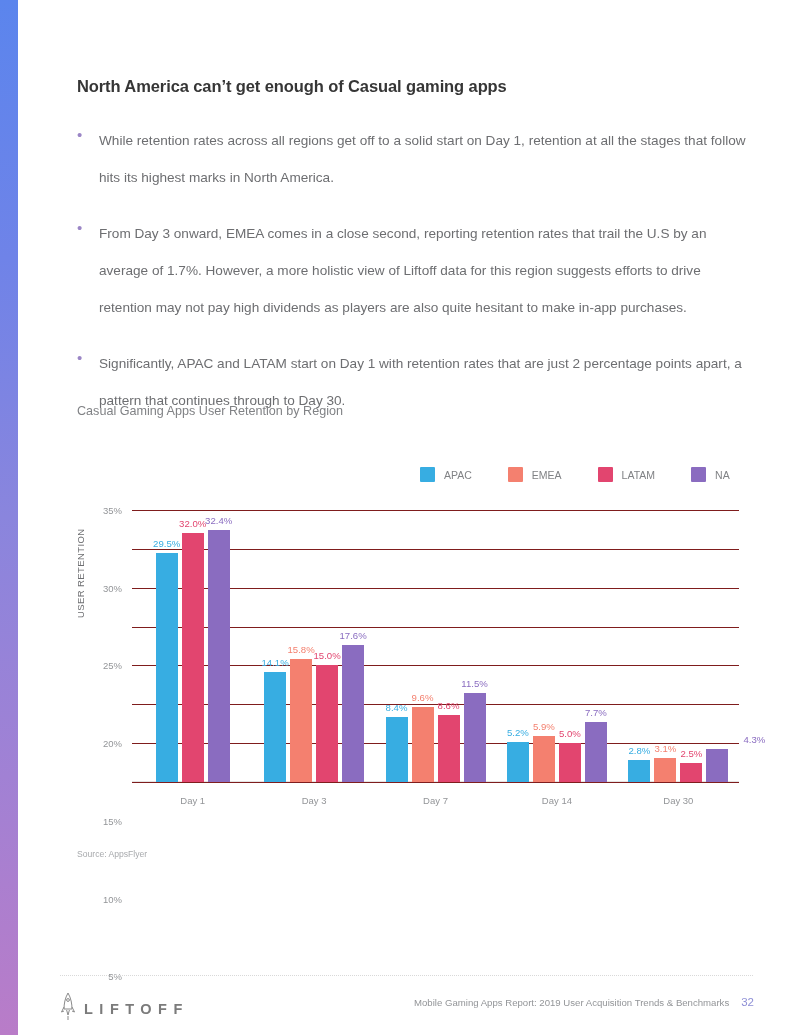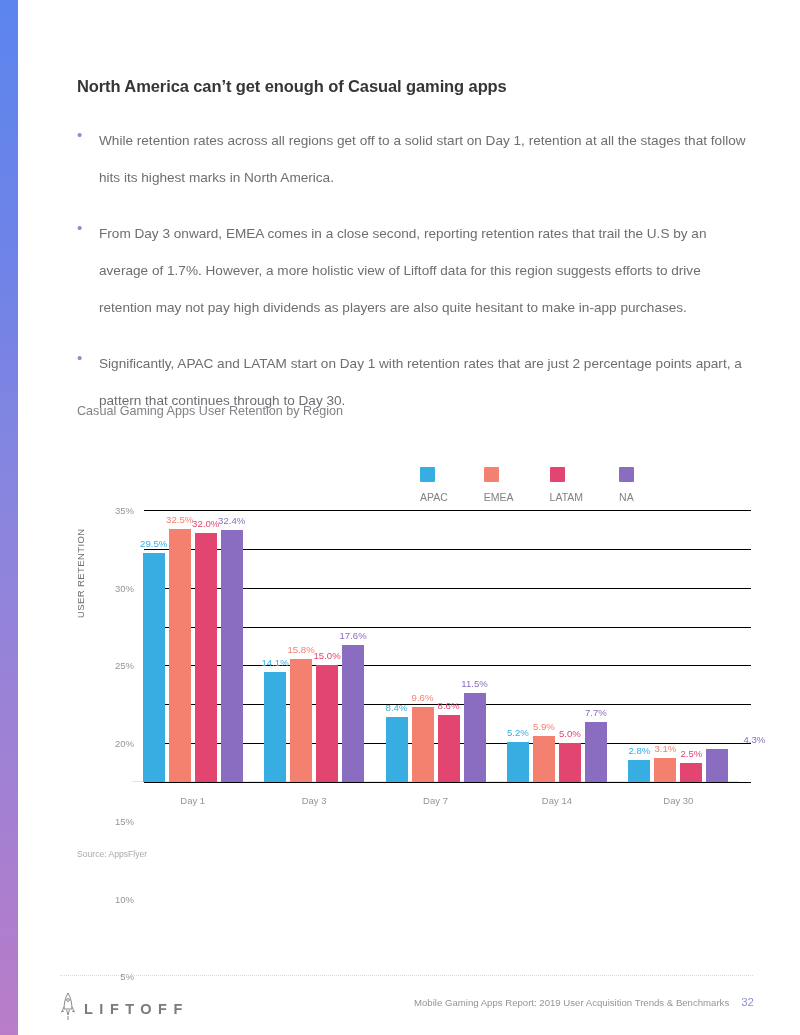--- a/index.html
+++ b/index.html
@@ -44,7 +44,7 @@
     position: absolute; left: 420px; top: 467px;
     display: flex; align-items: center; gap: 36px;
   }
-  .legend-item { display: flex; gap: 9px; flex-direction: column; }
+  .legend-item { display: flex; align-items: center; gap: 9px; }
   .legend-swatch { width: 15px; height: 15px; border-radius: 1px; display: block; }
   .legend-label { font-size: 10.5px; color: #808285; }
 

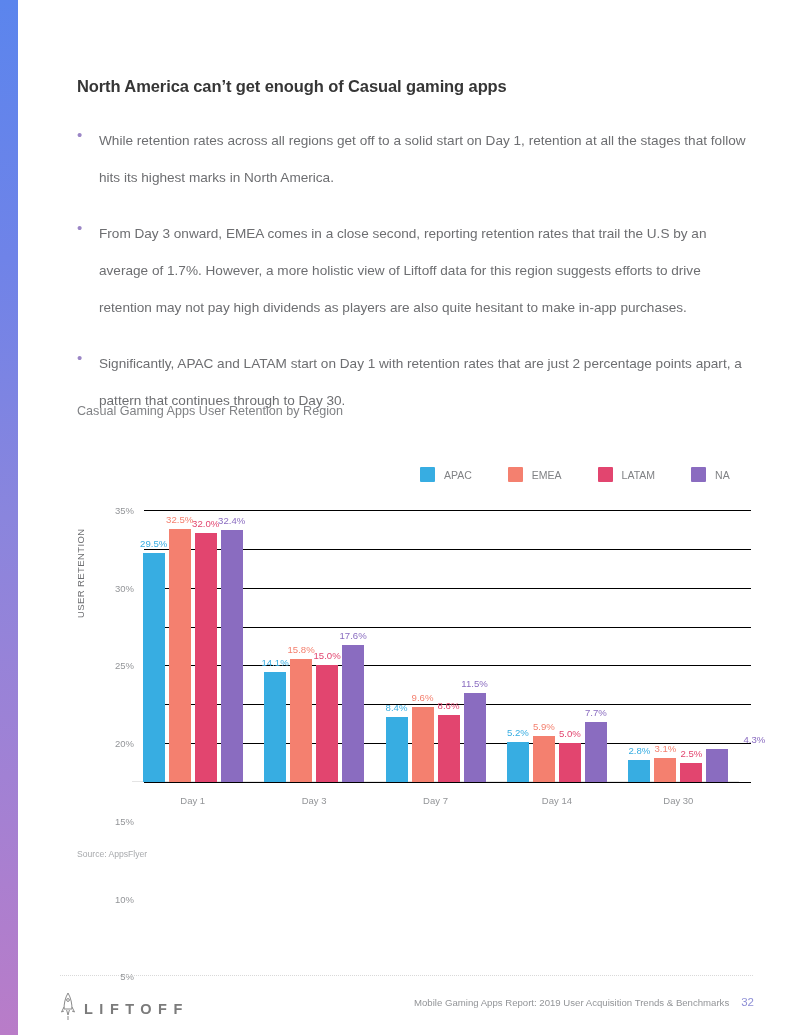--- a/index.html
+++ b/index.html
@@ -63,8 +63,8 @@
     width: 607px; height: 272px;
   }
   .gridline {
-    position: absolute; left: 12px; width: 100%;
-    height: 1px; background: #000000;
+    position: absolute; left: 0; width: 100%;
+    height: 1px; background: #7f1d1d;
   }
   .ytick {
     position: absolute; right: 100%; margin-right: 10px;

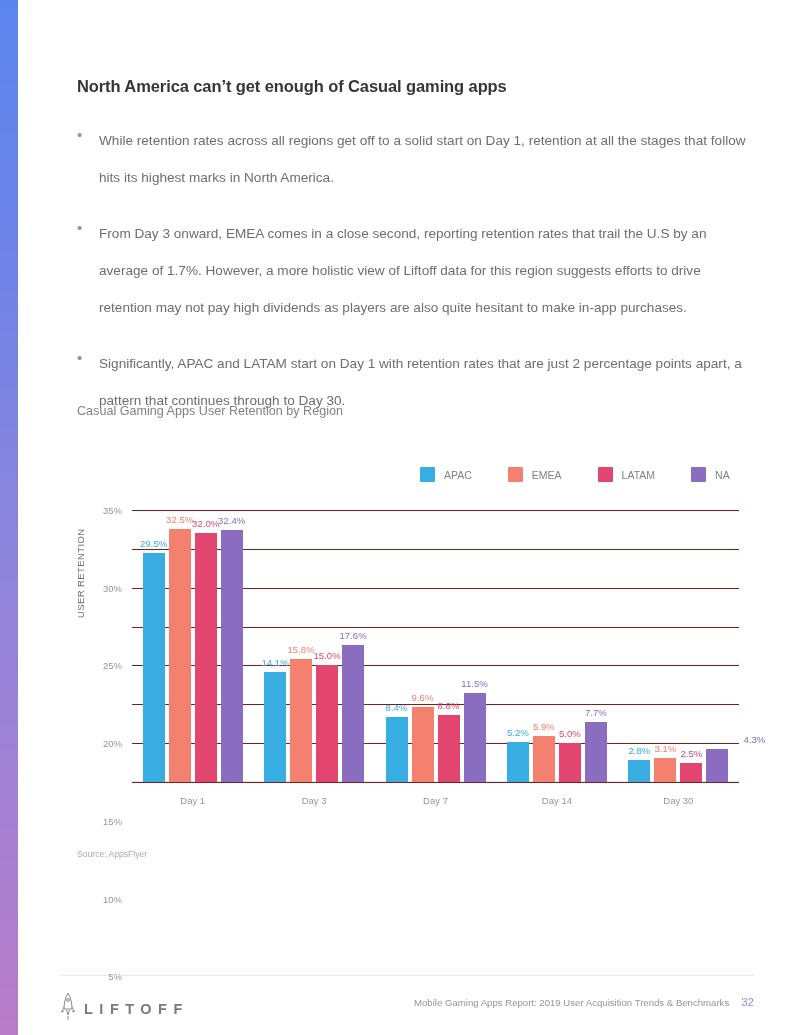--- a/index.html
+++ b/index.html
@@ -201,10 +201,6 @@
               <div class="bar-label" style="color: rgb(55, 173, 226); bottom: 233.257px;">29.5%</div>
             </div>
             <div class="bar-wrap">
-              <div class="bar" style="height: 252.571px; background: rgb(244, 128, 111);"></div>
-              <div class="bar-label" style="color: rgb(244, 128, 111); bottom: 256.571px;">32.5%</div>
-            </div>
-            <div class="bar-wrap">
               <div class="bar" style="height: 248.686px; background: rgb(226, 69, 111);"></div>
               <div class="bar-label" style="color: rgb(226, 69, 111); bottom: 252.686px;">32.0%</div>
             </div>

